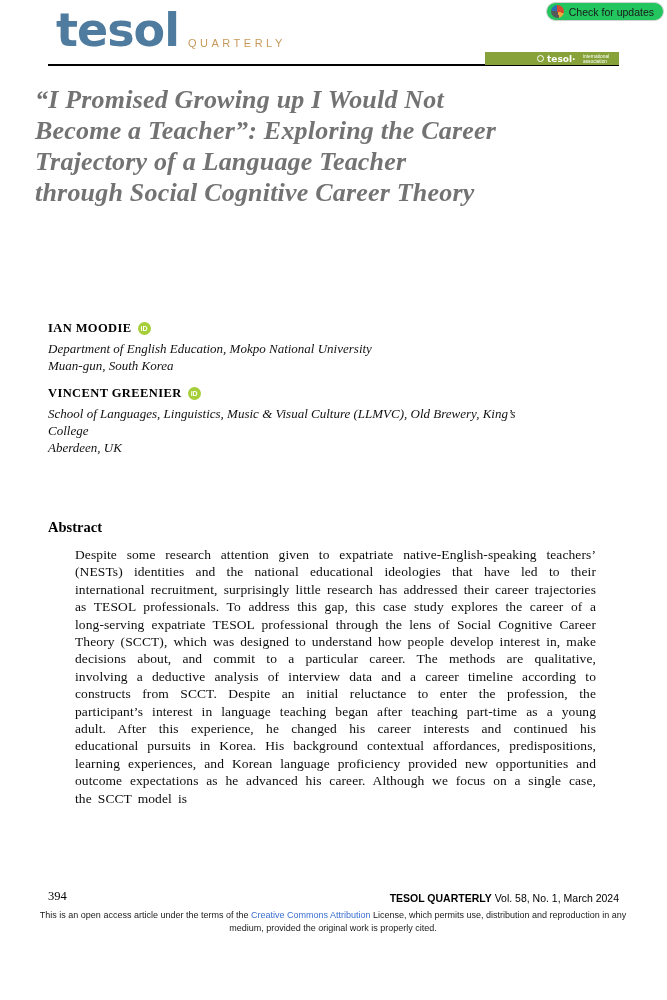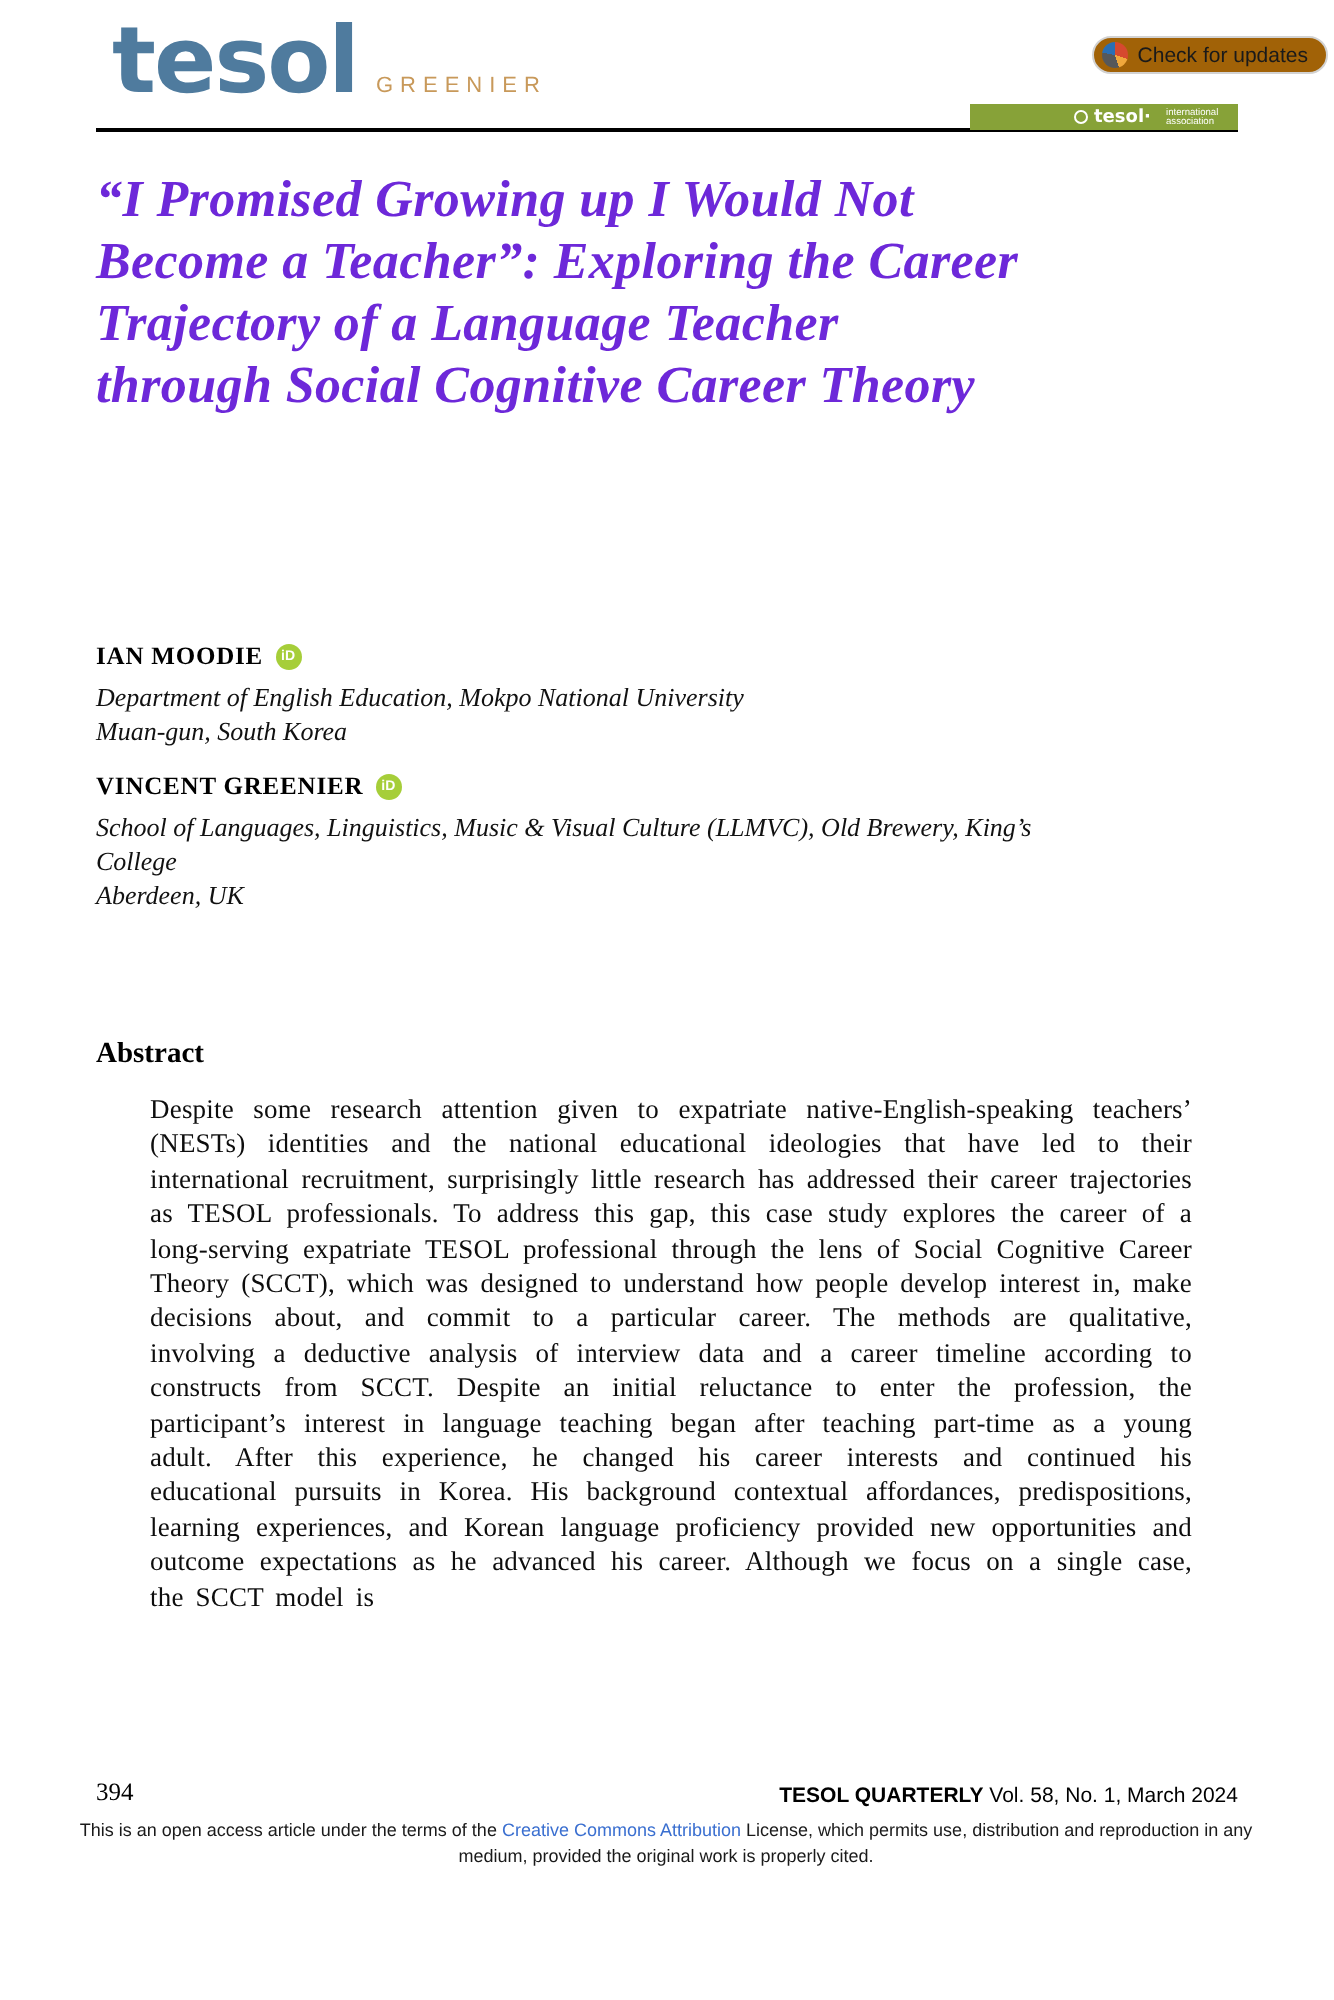--- a/index.html
+++ b/index.html
@@ -8,8 +8,8 @@
   .page { position:relative; width:667px; height:1000px; background:#ffffff; overflow:hidden; }
 
   
-  .crossmark { position:absolute; top:18px; right:3px; display:flex; align-items:center; gap:5px;
-               background:#a16207; border:1px solid #d2d2d2; border-radius:10px; padding:2px 9px 2px 4px;
+  .crossmark { position:absolute; top:2px; right:3px; display:flex; align-items:center; gap:5px;
+               background:#22c55e; border:1px solid #d2d2d2; border-radius:10px; padding:2px 9px 2px 4px;
                font-family:"Liberation Sans", sans-serif; font-size:10.5px; color:#1a1a1a; cursor:pointer;justify-content:center; }
   .crossmark-icon { width:13px; height:13px; border-radius:50%;
                background: conic-gradient(#d6492f 0 30%, #f0a83c 30% 45%, #56585a 45% 78%, #2a6fb4 78% 100%); }

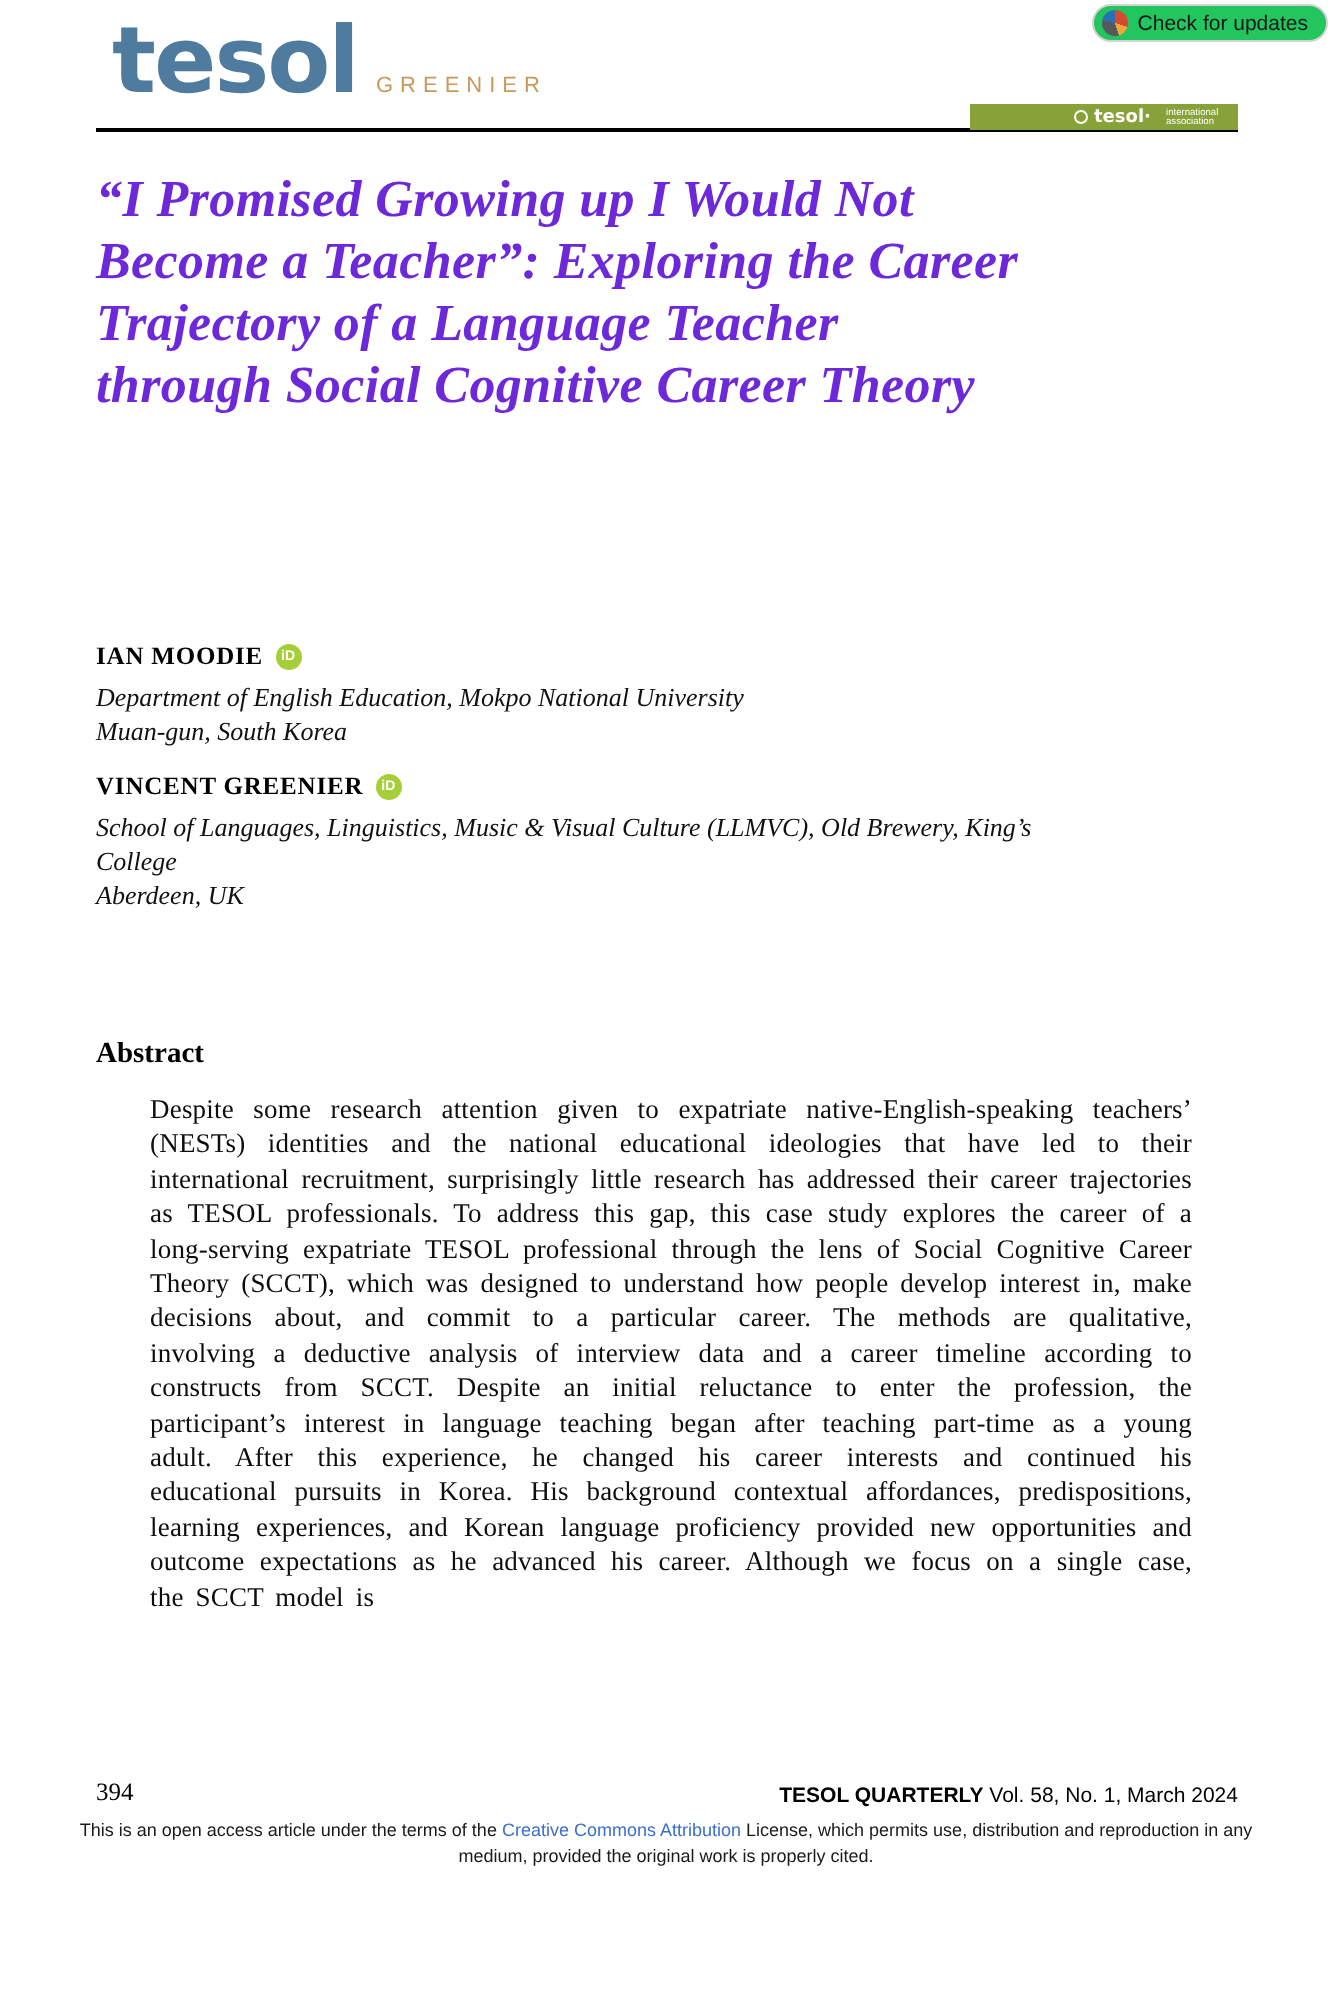--- a/index.html
+++ b/index.html
@@ -74,7 +74,7 @@
   </div>
 
   <div class="masthead-logo">tesol</div>
-  <div class="quarterly">GREENIER</div>
+  <div class="quarterly">QUARTERLY</div>
   <div class="rule"></div>
 
   <div class="assoc-badge">

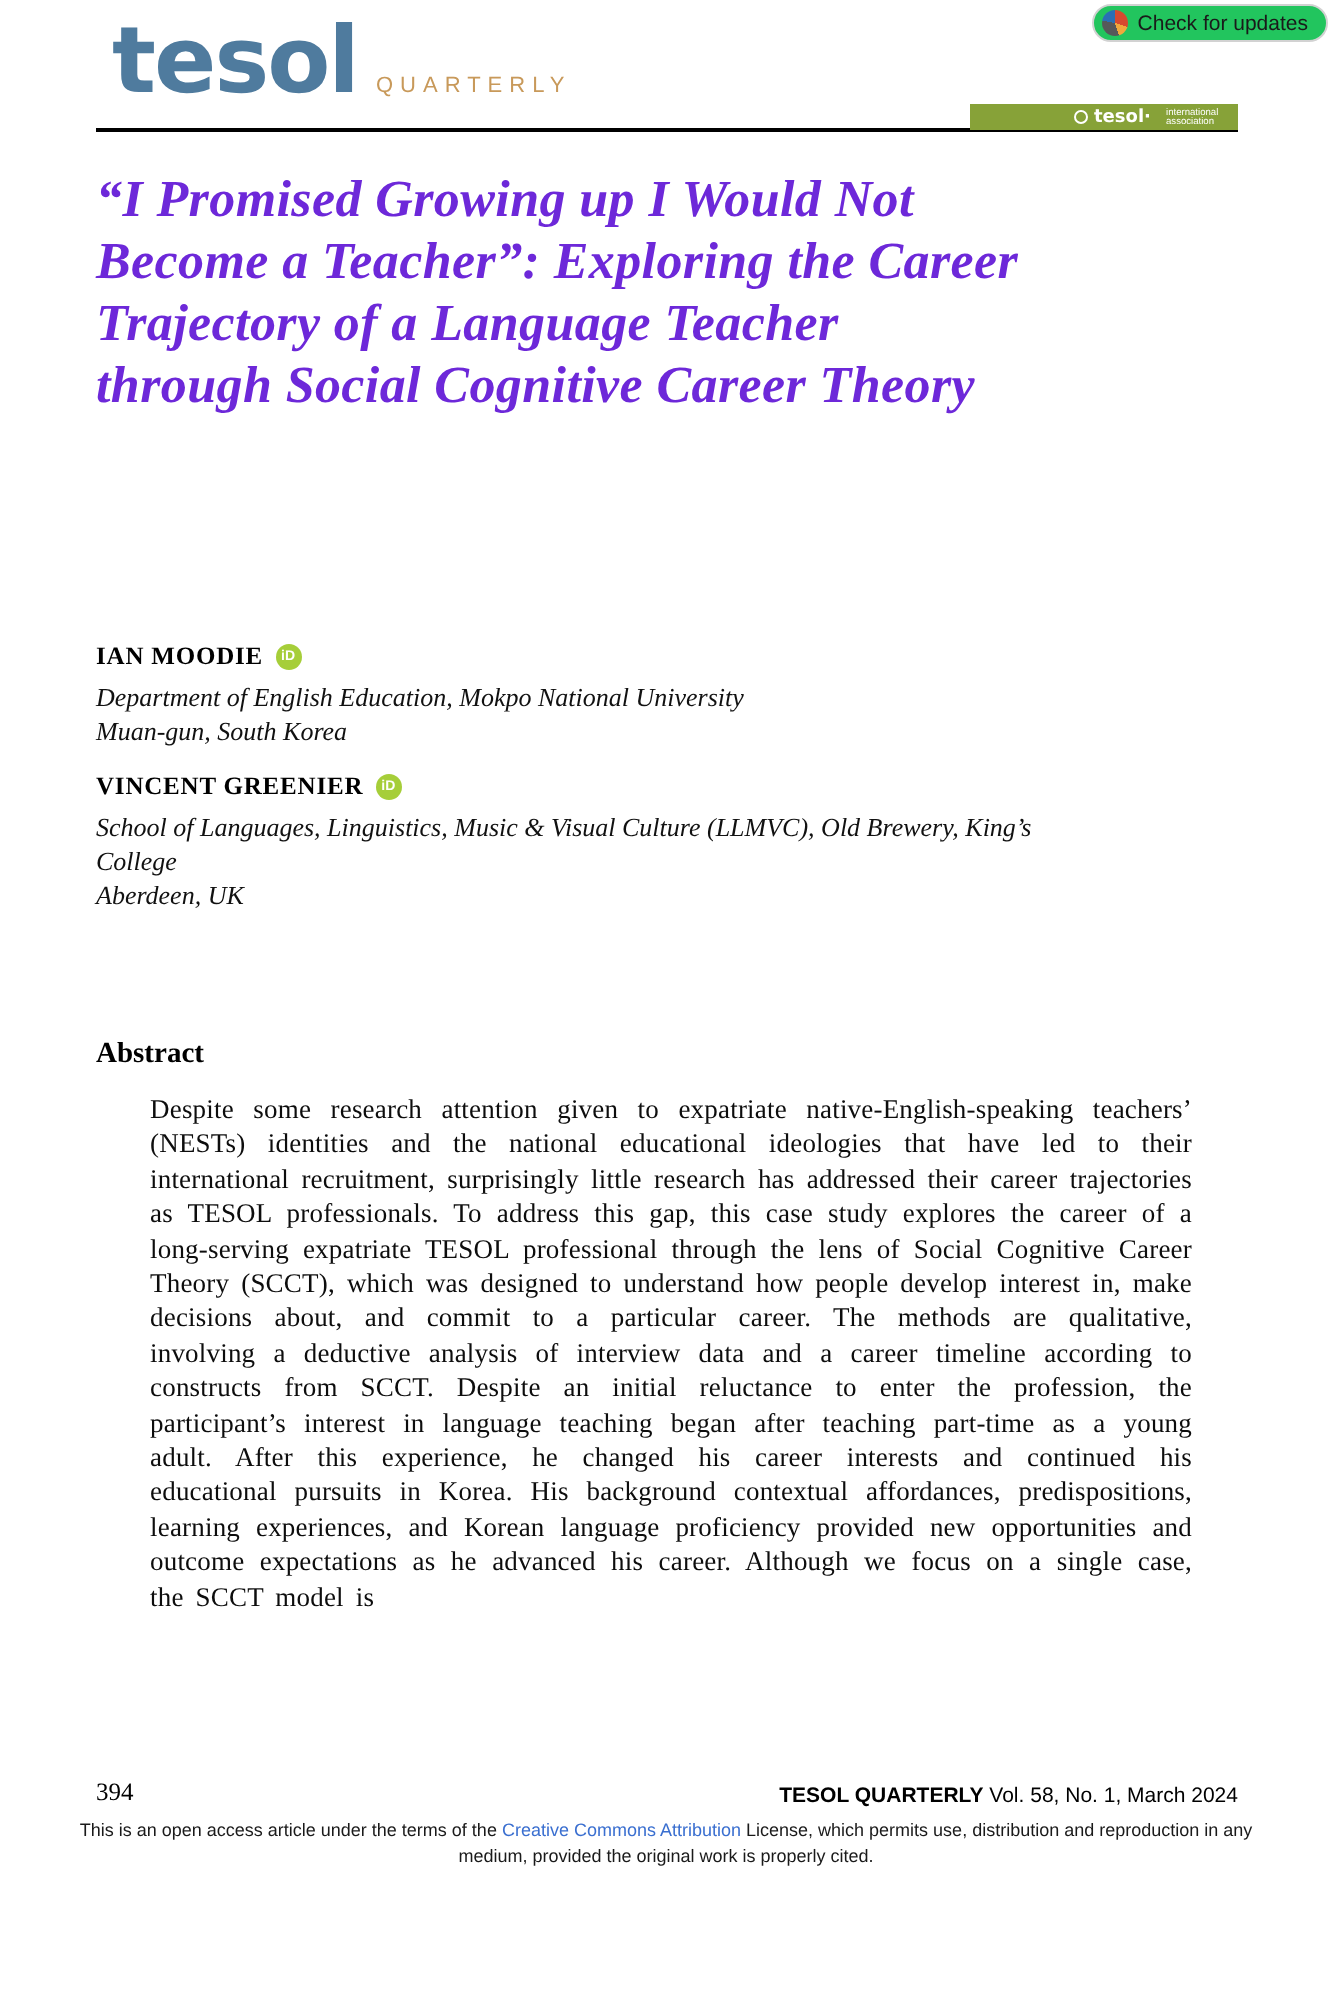--- a/index.html
+++ b/index.html
@@ -31,8 +31,8 @@
                font-size:6px; line-height:6px; transform:scale(.8); transform-origin:left center; white-space:nowrap; }
 
   
-  .article-title { position:absolute; left:48px; top:84px; width:462px;
-               font-style:italic; font-weight:bold; font-size:26px; line-height:31px; color:#6d28d9;
+  .article-title { position:absolute; left:35px; top:84px; width:462px;
+               font-style:italic; font-weight:bold; font-size:26px; line-height:31px; color:#737373;
                letter-spacing:.2px; }
 
   

